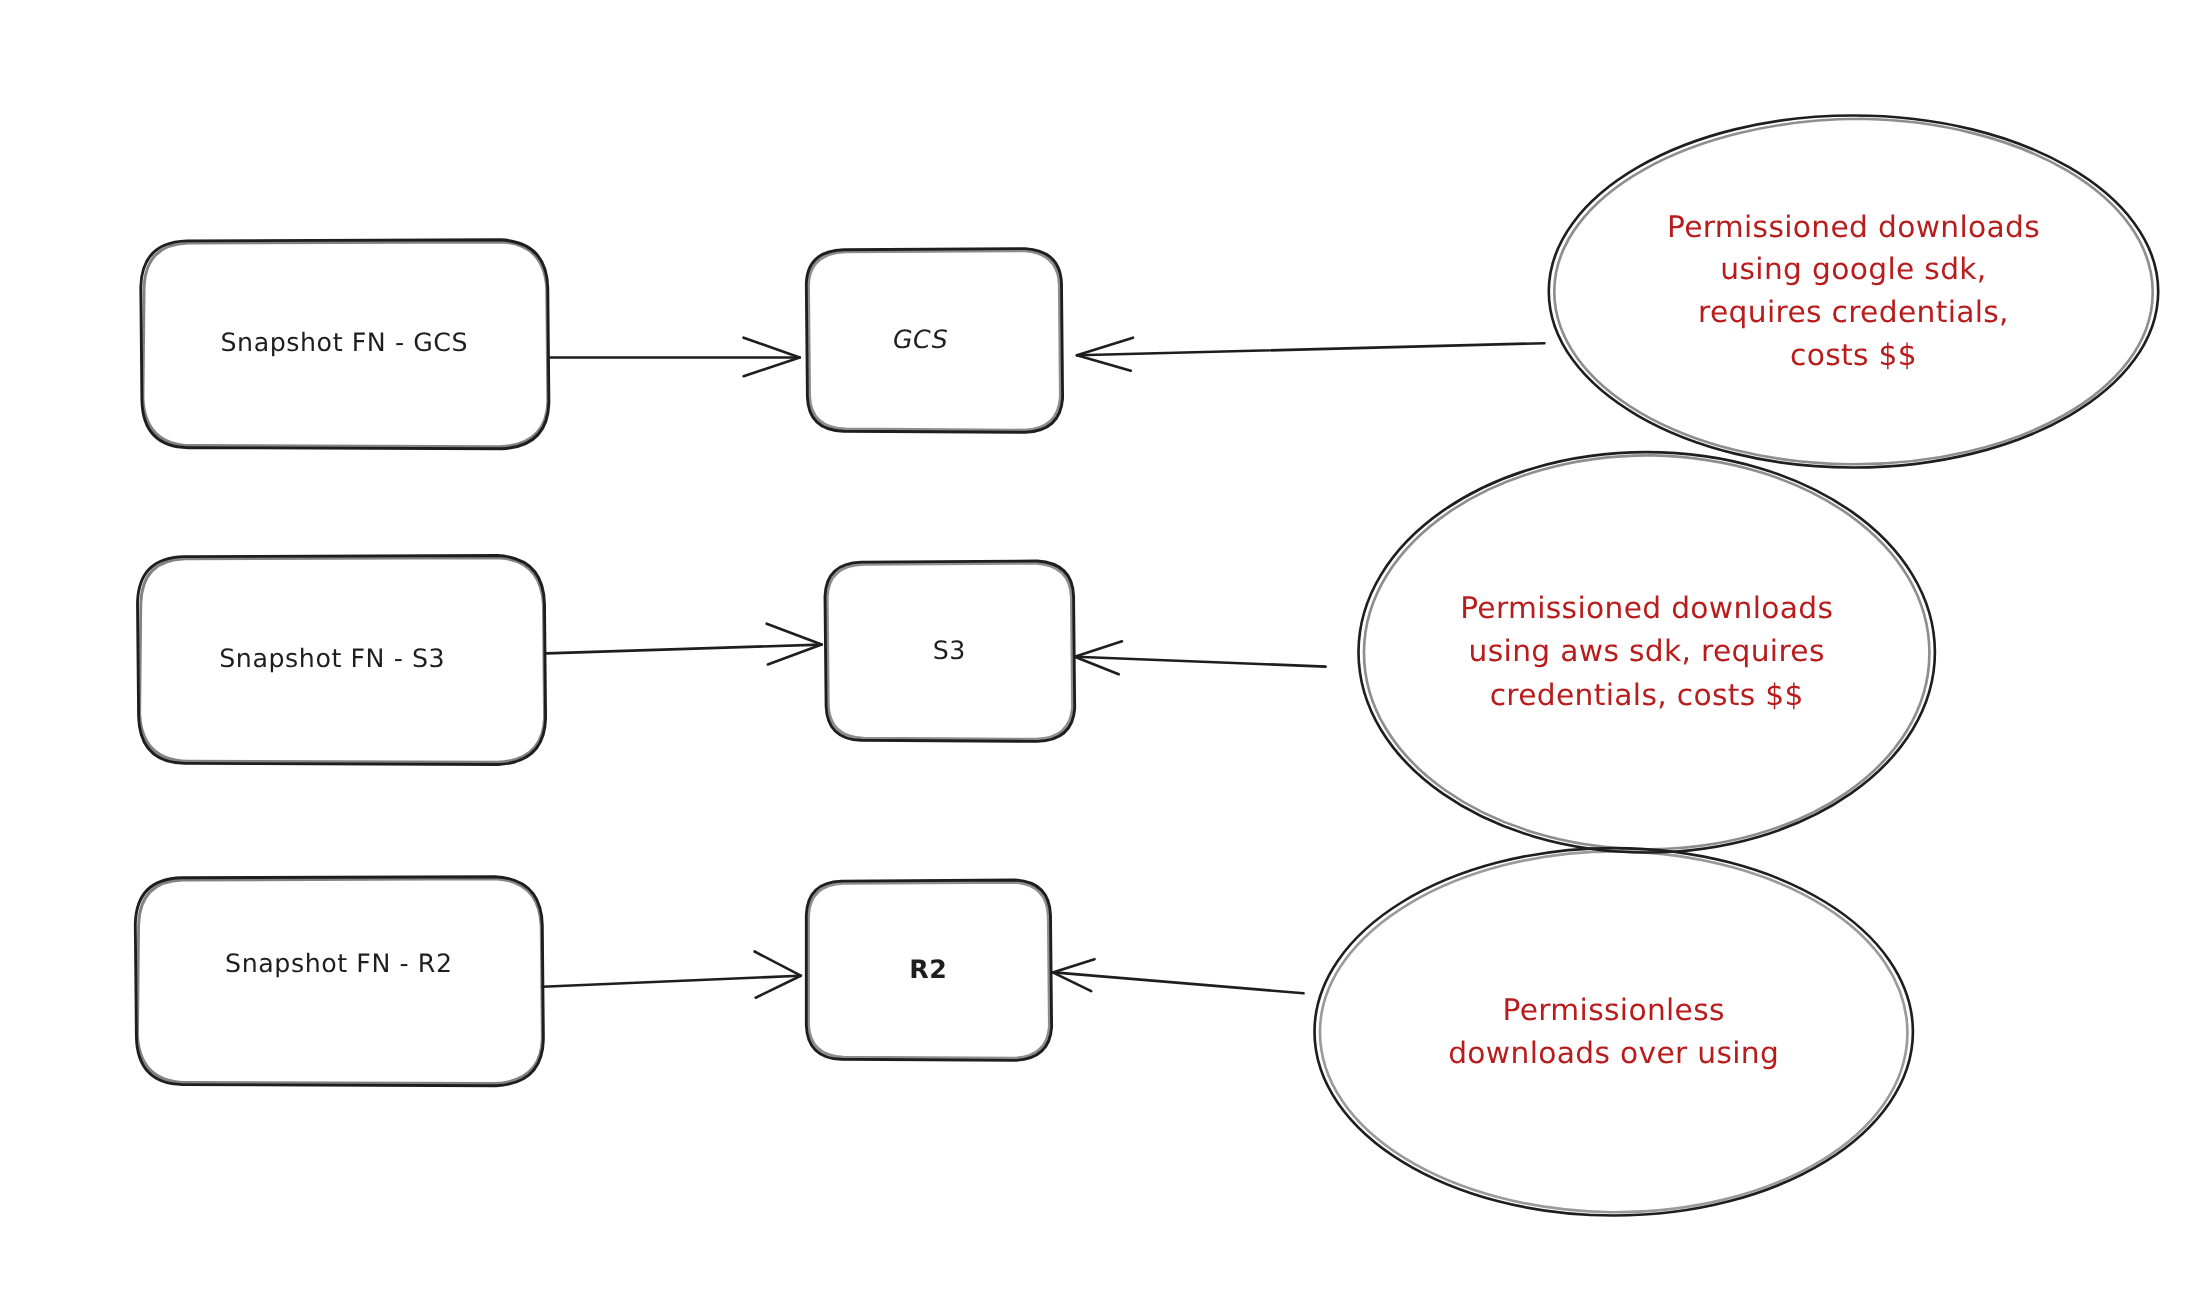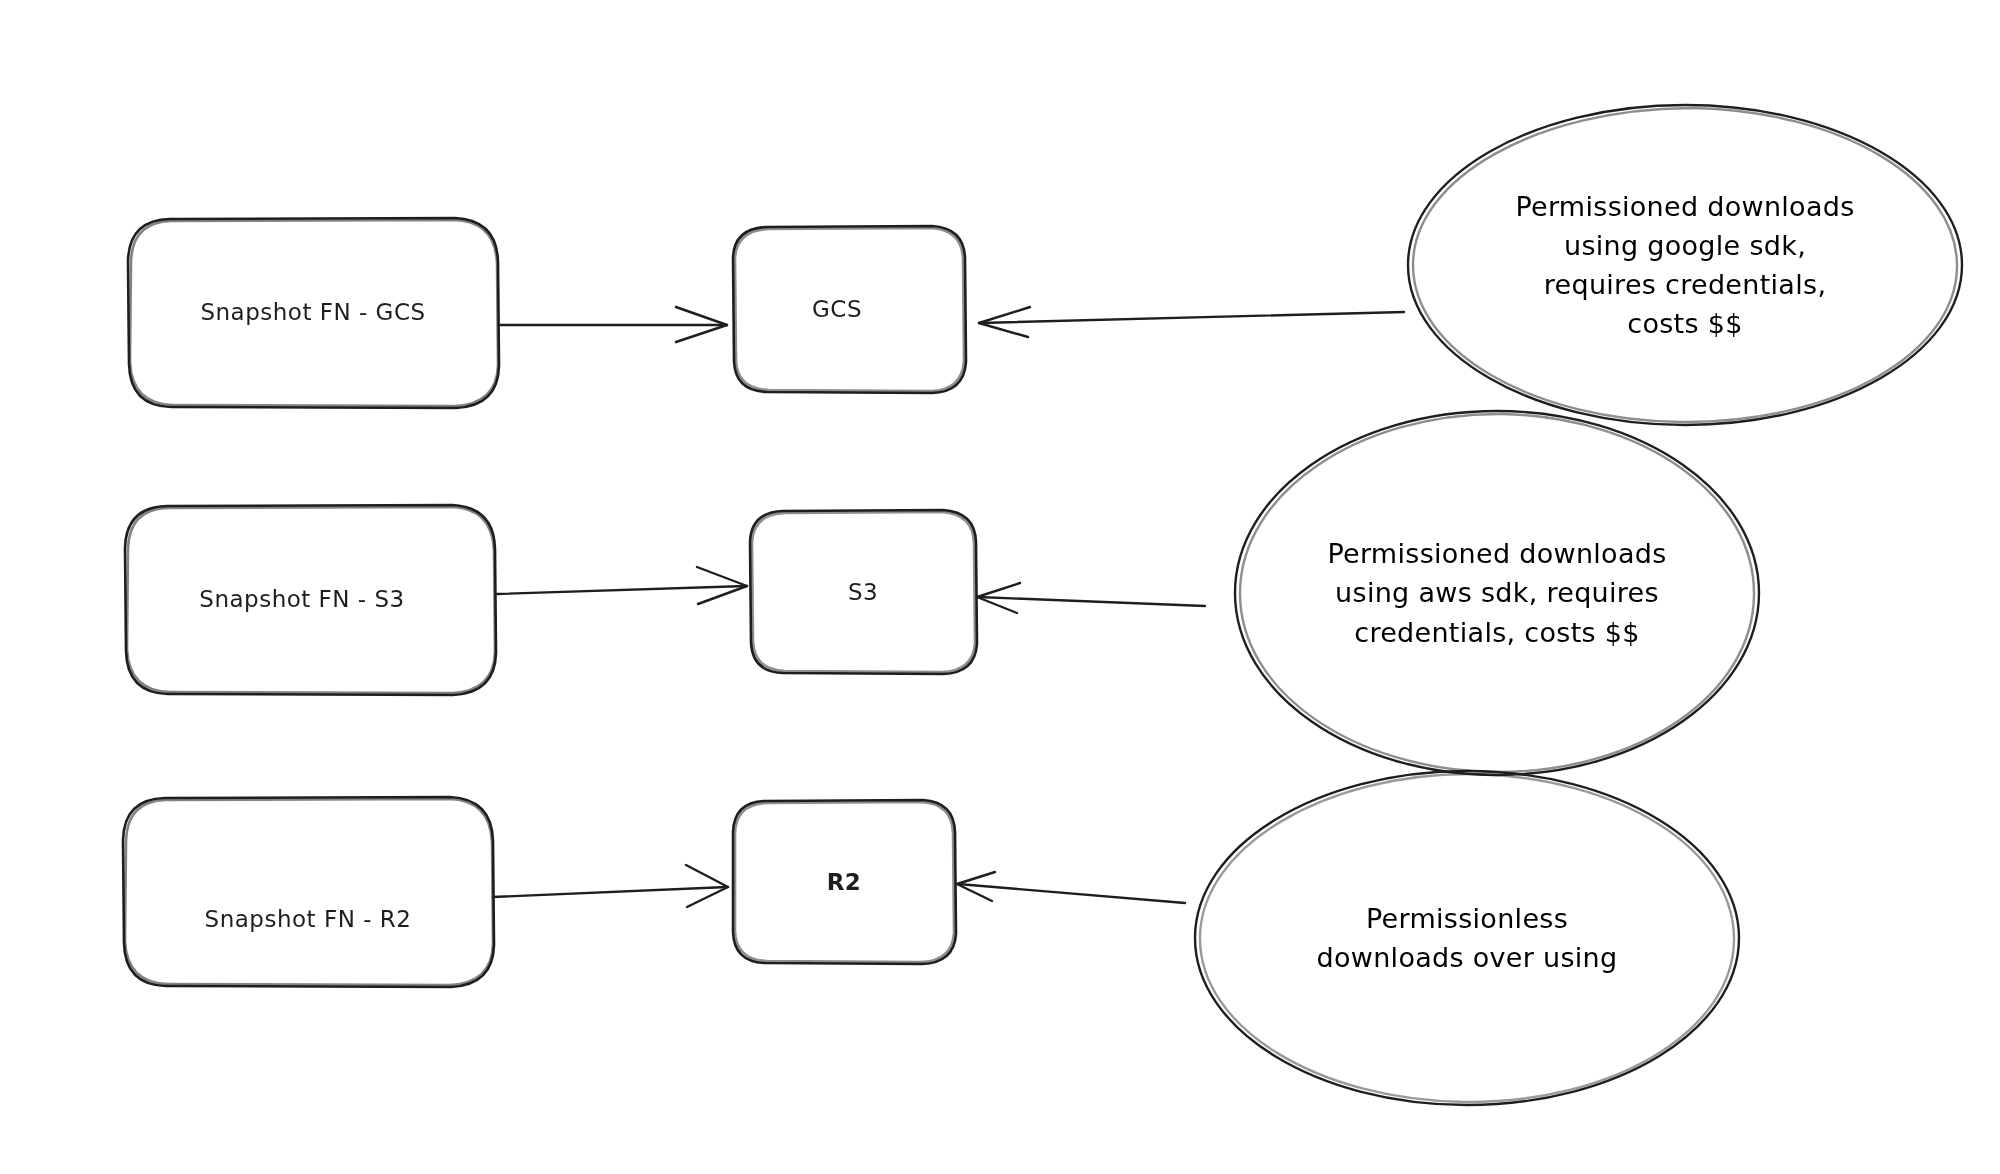--- a/index.html
+++ b/index.html
@@ -46,7 +46,7 @@
     align-items: center;
     justify-content: center;
     text-align: center;
-    color: #000000;
+    color: #b91c1c;
     font-family: "DejaVu Sans", sans-serif;
     font-size: 27px;
     letter-spacing: 0.3px;

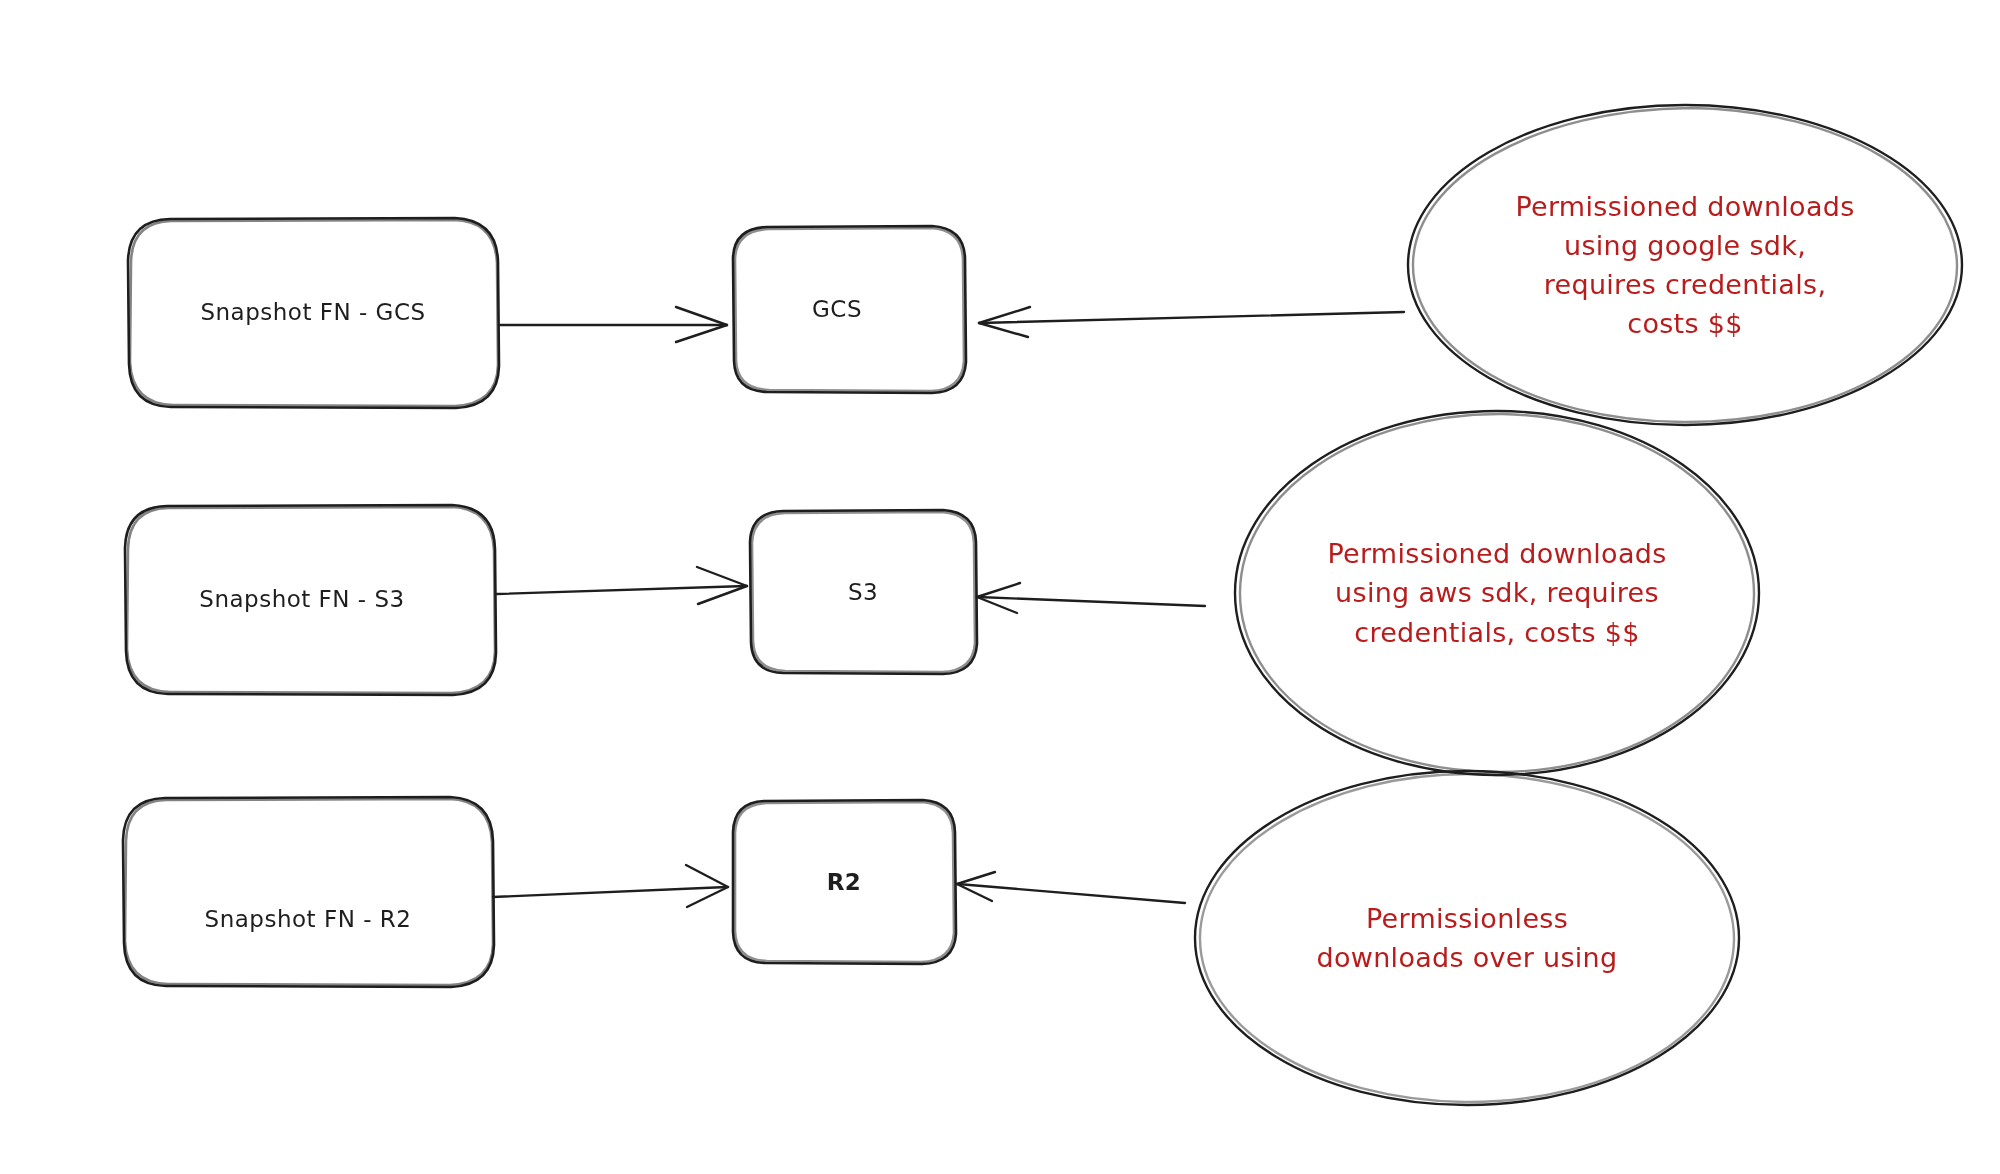--- a/index.html
+++ b/index.html
@@ -180,7 +180,7 @@
   </svg>
 
   <div class="node-label" style="left:128px; top:218px; width:370px; height:190px;">Snapshot FN - GCS</div>
-  <div class="node-label" style="left:733px; top:226px; width:208px; height:168px;">GCS</div>
+  <div class="node-label" style="left:733px; top:226px; width:208px; height:168px;font-style:italic;">GCS</div>
   <div class="node-label" style="left:125px; top:505px; width:354px; height:190px;">Snapshot FN - S3</div>
   <div class="node-label" style="left:750px; top:510px; width:226px; height:165px;">S3</div>
   <div class="node-label" style="left:123px; top:825px; width:370px; height:190px;">Snapshot FN - R2</div>

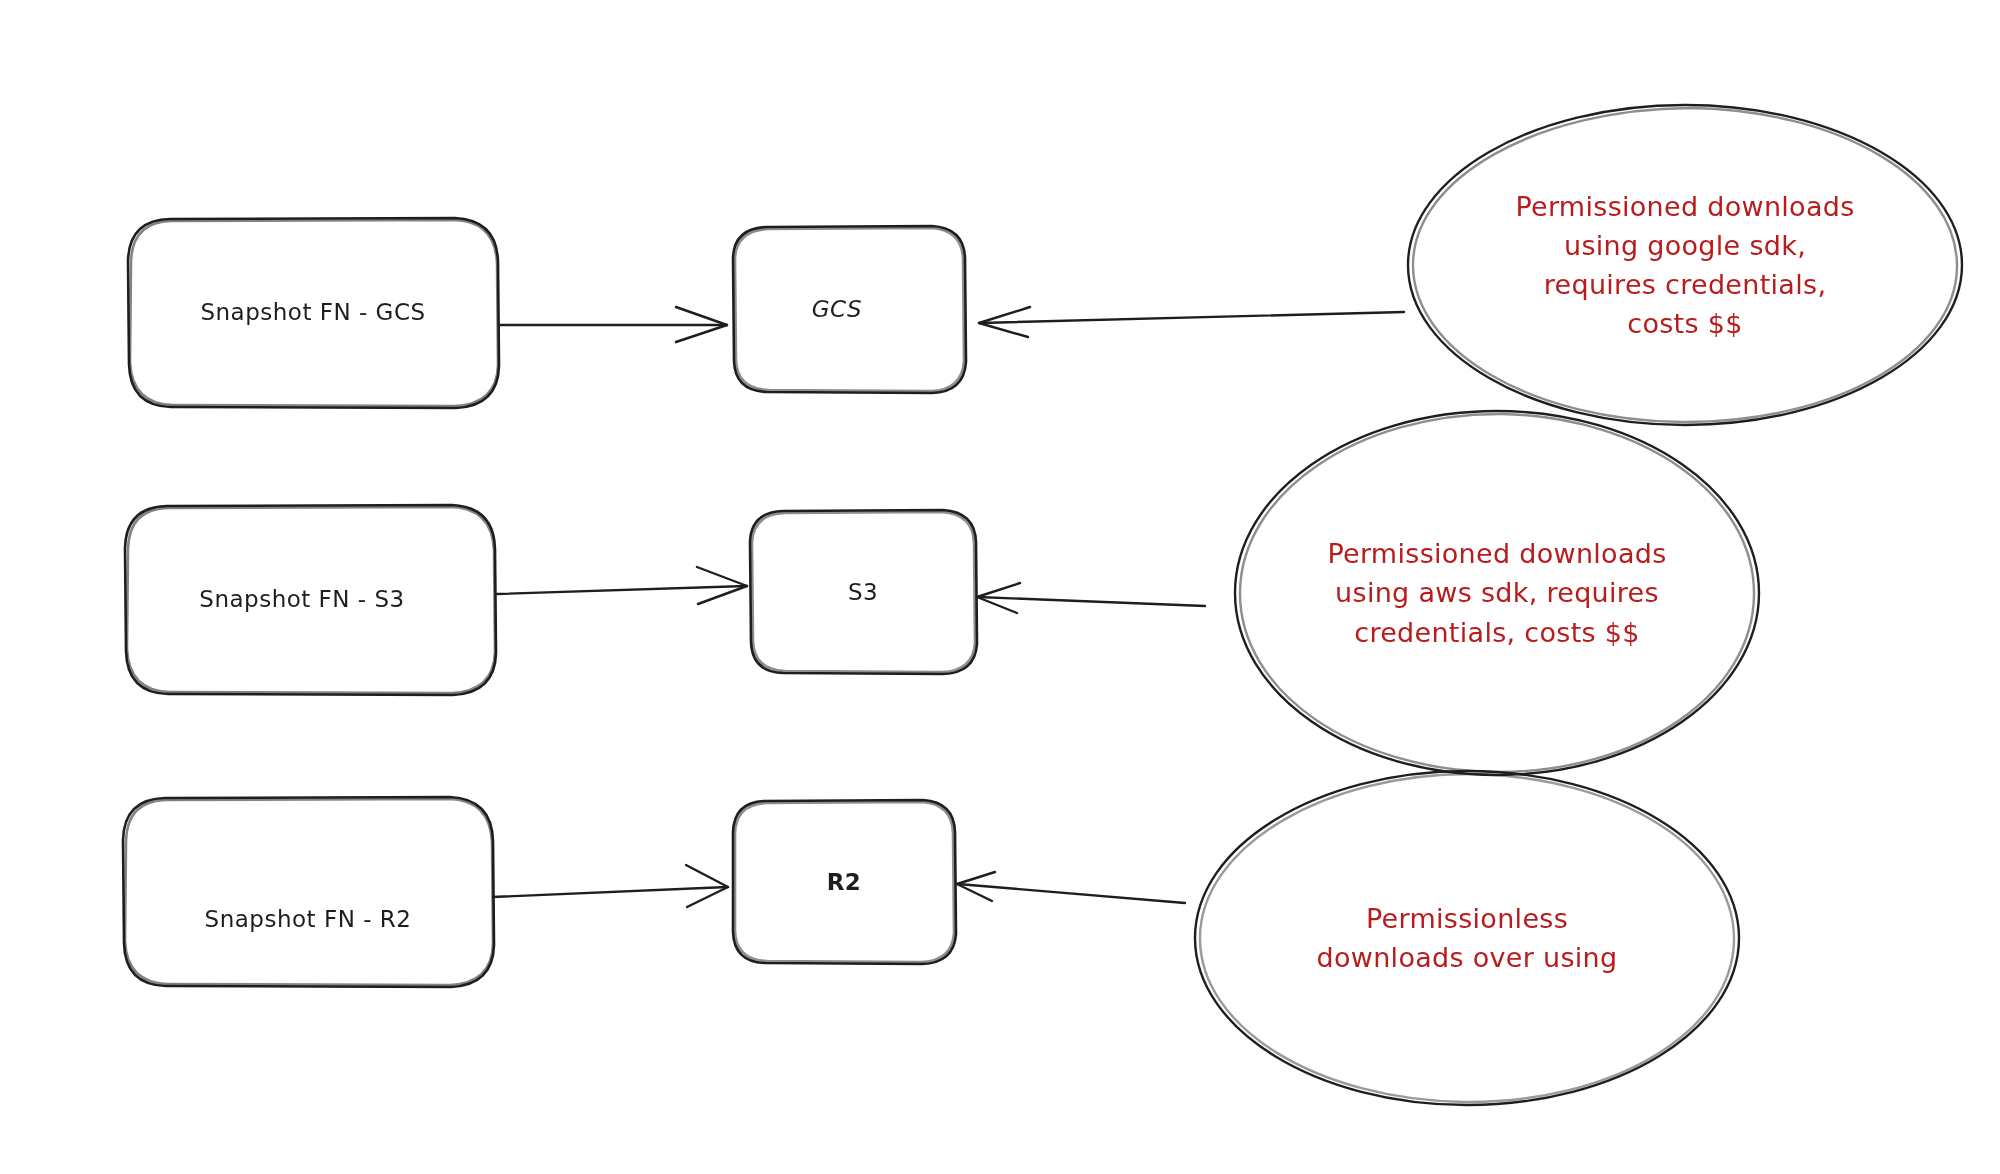--- a/index.html
+++ b/index.html
@@ -183,7 +183,7 @@
   <div class="node-label" style="left:733px; top:226px; width:208px; height:168px;font-style:italic;">GCS</div>
   <div class="node-label" style="left:125px; top:505px; width:354px; height:190px;">Snapshot FN - S3</div>
   <div class="node-label" style="left:750px; top:510px; width:226px; height:165px;">S3</div>
-  <div class="node-label" style="left:123px; top:825px; width:370px; height:190px;">Snapshot FN - R2</div>
+  <div class="node-label" style="left:123px; top:783px; width:370px; height:190px;">Snapshot FN - R2</div>
   <div class="node-label" style="left:733px; top:800px; width:222px; height:165px;font-weight:bold;">R2</div>
 
   <div class="note-label" style="left:1428px; top:145px; width:514px; height:240px;">Permissioned downloads

